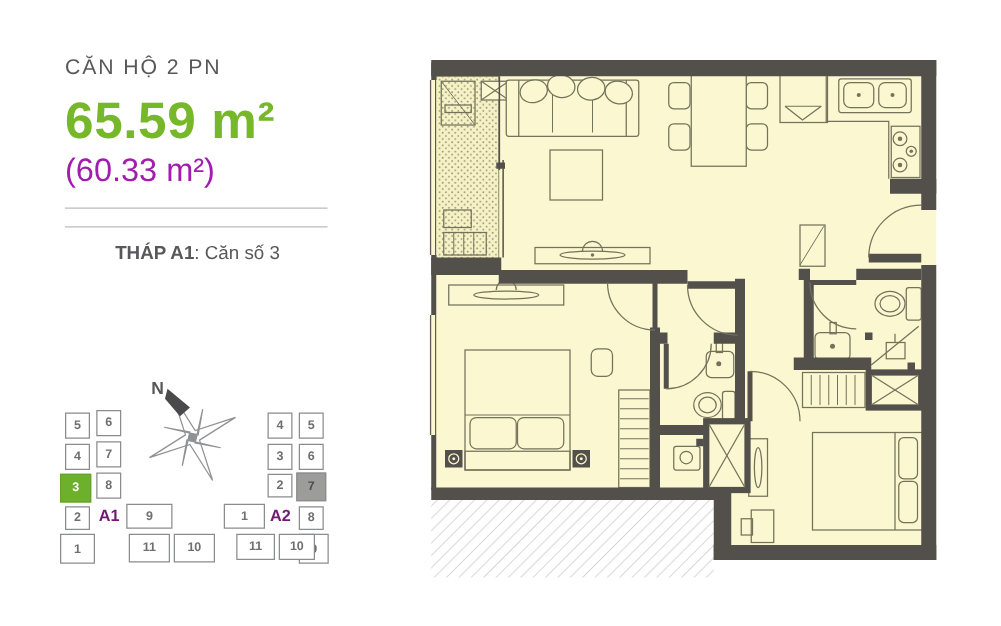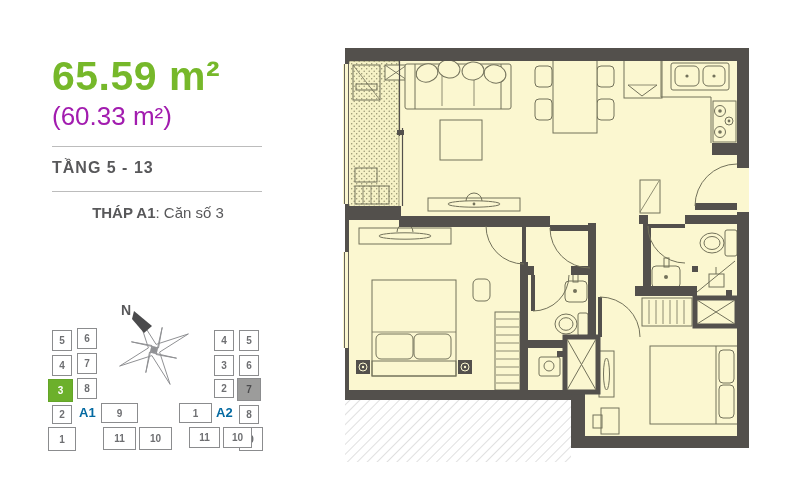--- a/index.html
+++ b/index.html
@@ -41,6 +41,7 @@
 <body>
 
 <div class="info-panel">
+  <div class="unit-type">CĂN HỘ 2 PN</div>
   <div class="area-main">65.59 m²</div>
   <div class="area-sub">(60.33 m²)</div>
   <hr class="divider">

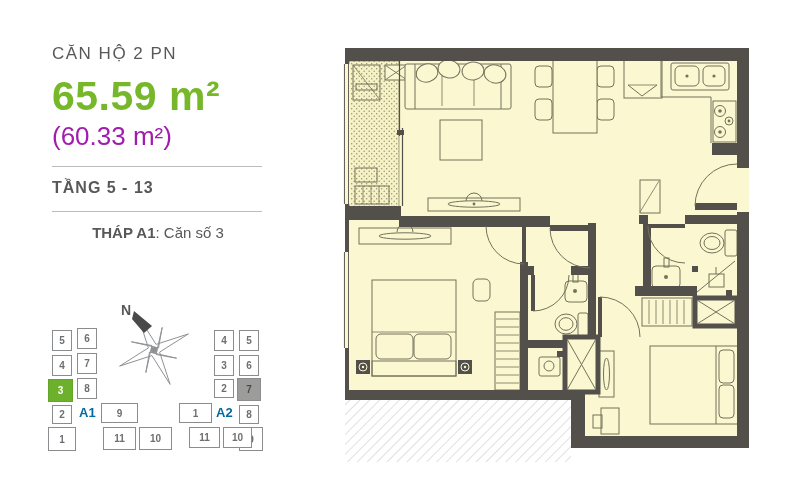--- a/index.html
+++ b/index.html
@@ -45,7 +45,6 @@
   <div class="area-main">65.59 m²</div>
   <div class="area-sub">(60.33 m²)</div>
   <hr class="divider">
-  <div class="floors">TẦNG 5 - 13</div>
   <hr class="divider">
   <div class="tower-line"><b>THÁP A1</b><span>: Căn số 3</span></div>
 </div>

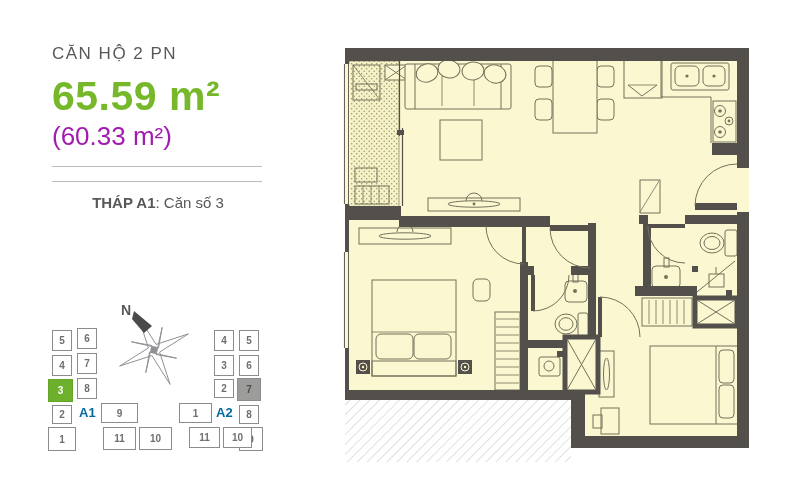--- a/index.html
+++ b/index.html
@@ -26,7 +26,7 @@
   }
   .kp-cell.green{background:#6cb02b;border-color:#64a528;color:#fff;}
   .kp-cell.gray{background:#9c9c9b;border-color:#8b8c8e;color:#4c4c4e;}
-  .kp-label{position:absolute;font-size:13px;font-weight:700;color:#0369a1;}
+  .kp-label{position:absolute;font-size:13px;font-weight:700;color:#701a75;}
   
   .compass{position:absolute;left:106px;top:300px;}
   .plan{position:absolute;left:343px;top:40px;}

